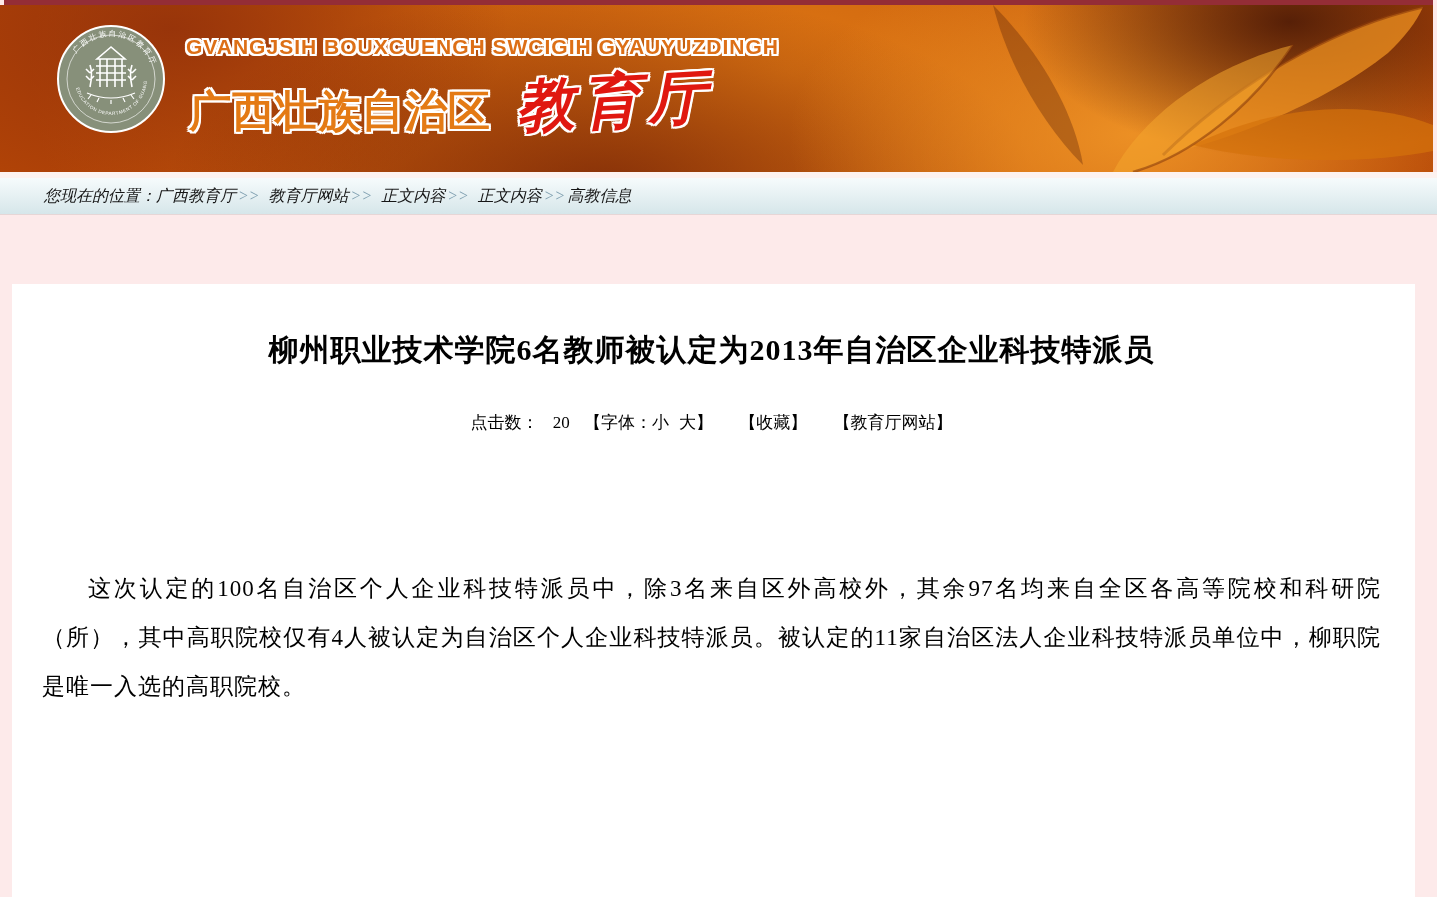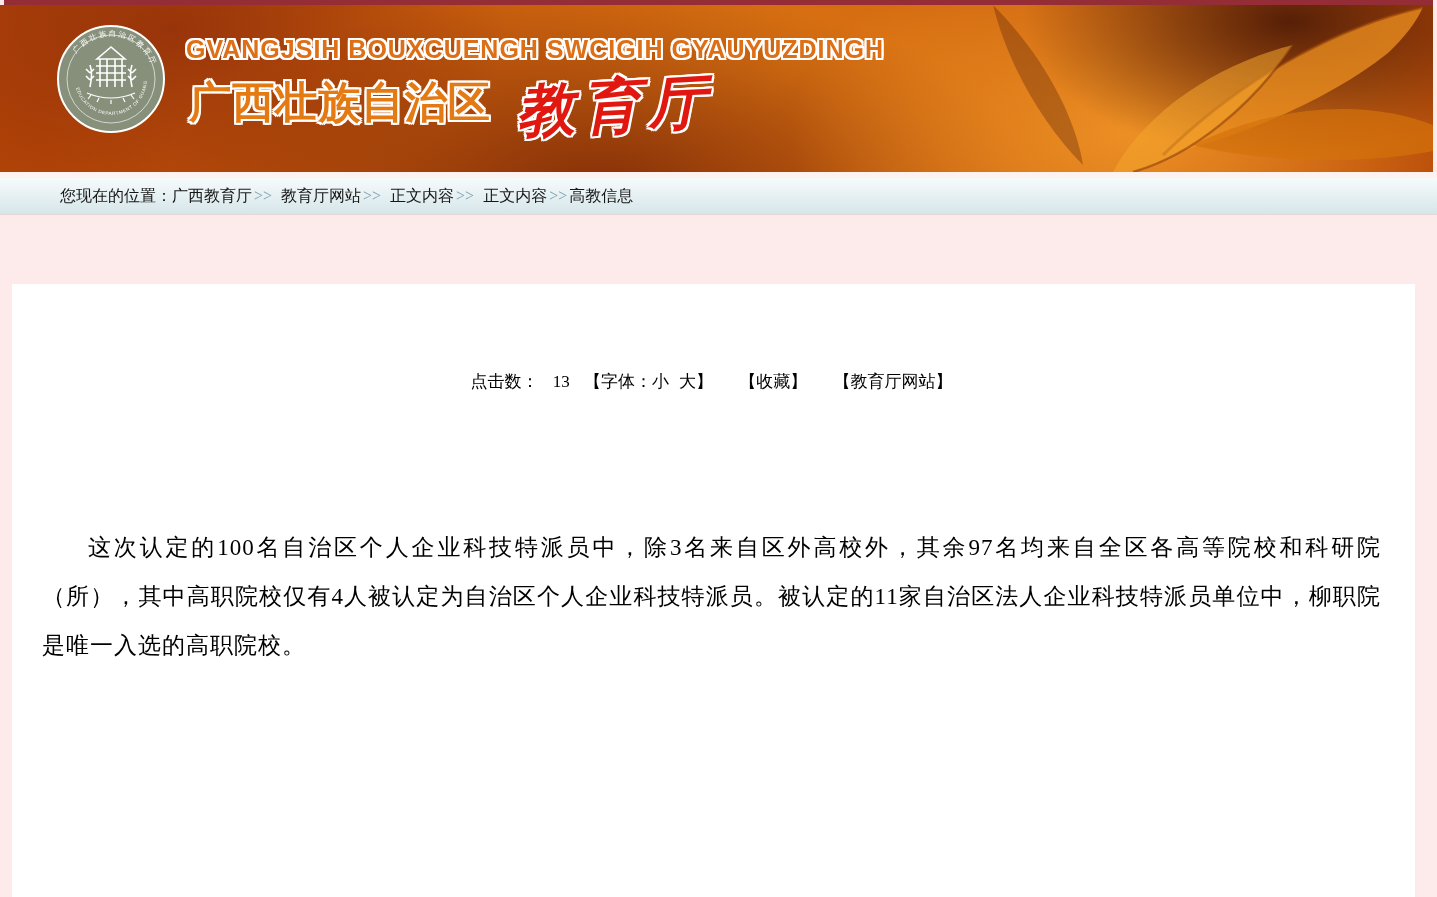--- a/index.html
+++ b/index.html
@@ -32,7 +32,7 @@
   }
   .zhuang-title{
     font-family:"Liberation Sans",sans-serif;font-weight:bold;
-    font-size:25px;letter-spacing:1px;color:#dd6f16;
+    font-size:21px;letter-spacing:1px;color:#dd6f16;
   }
   .cn-line{margin-top:10px;display:flex;align-items:flex-start;}
   .cn-region{

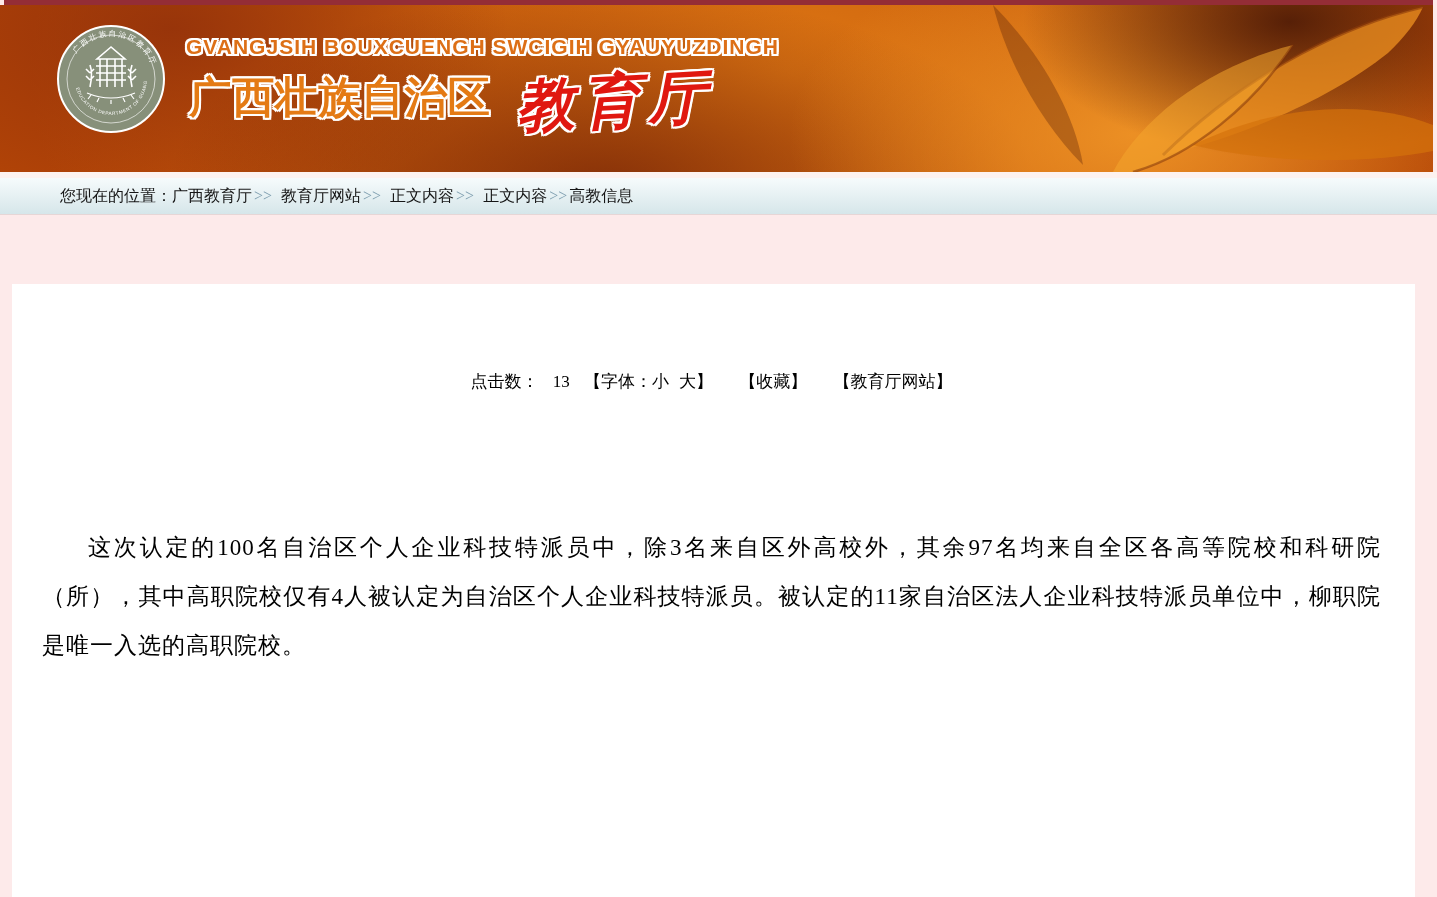--- a/index.html
+++ b/index.html
@@ -34,7 +34,7 @@
     font-family:"Liberation Sans",sans-serif;font-weight:bold;
     font-size:21px;letter-spacing:1px;color:#dd6f16;
   }
-  .cn-line{margin-top:10px;display:flex;align-items:flex-start;}
+  .cn-line{margin-top:10px;display:flex;align-items:flex-end;}
   .cn-region{
     font-family:"Liberation Sans",sans-serif;font-weight:bold;
     font-size:43px;letter-spacing:1px;color:#e47a14;transform:scaleX(.98);

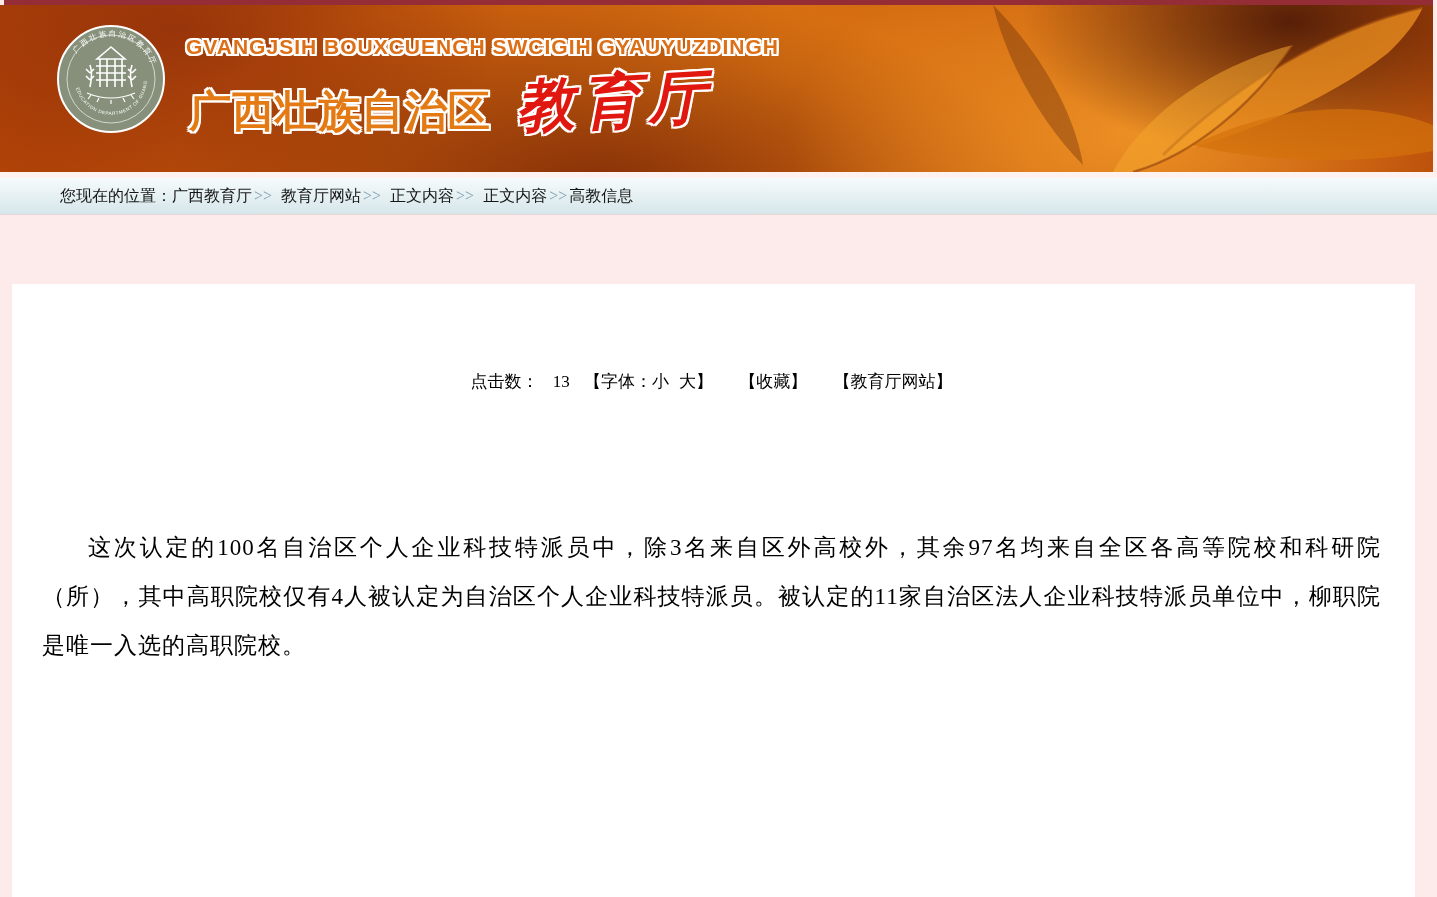--- a/index.html
+++ b/index.html
@@ -49,8 +49,8 @@
   .breadcrumb{
     height:36px;border-bottom:1px solid #e6d6d6;
     background:linear-gradient(#f6fbfc,#d6e6ea);
-    display:flex;align-items:center;padding-left:60px;
-    font-size:16px;color:#161616;
+    display:flex;align-items:center;padding-left:44px;
+    font-size:16px;color:#161616;font-style:italic;
   }
   .breadcrumb a{color:#161616;text-decoration:none;cursor:pointer;}
   .crumb-sep{color:#7f9fb0;margin:0 2px;}

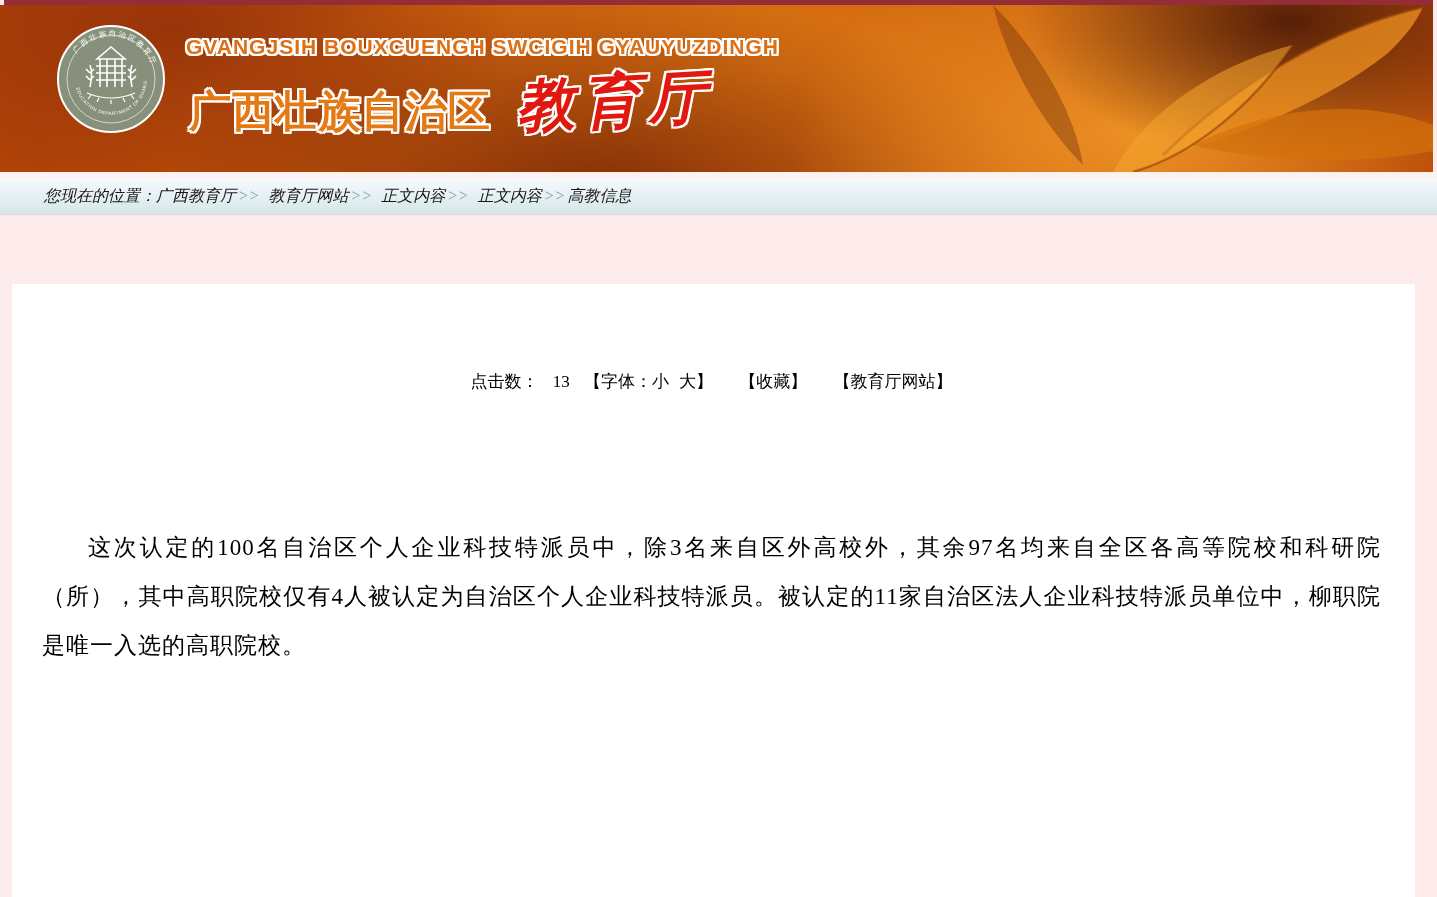--- a/index.html
+++ b/index.html
@@ -147,6 +147,7 @@
 <div class="pink-spacer"></div>
 
 <div class="card">
+  <h1 class="article-title">柳州职业技术学院6名教师被认定为2013年自治区企业科技特派员</h1>
 
   <div class="meta-line">
     <span>点击数：</span><span class="m-sgap"></span>

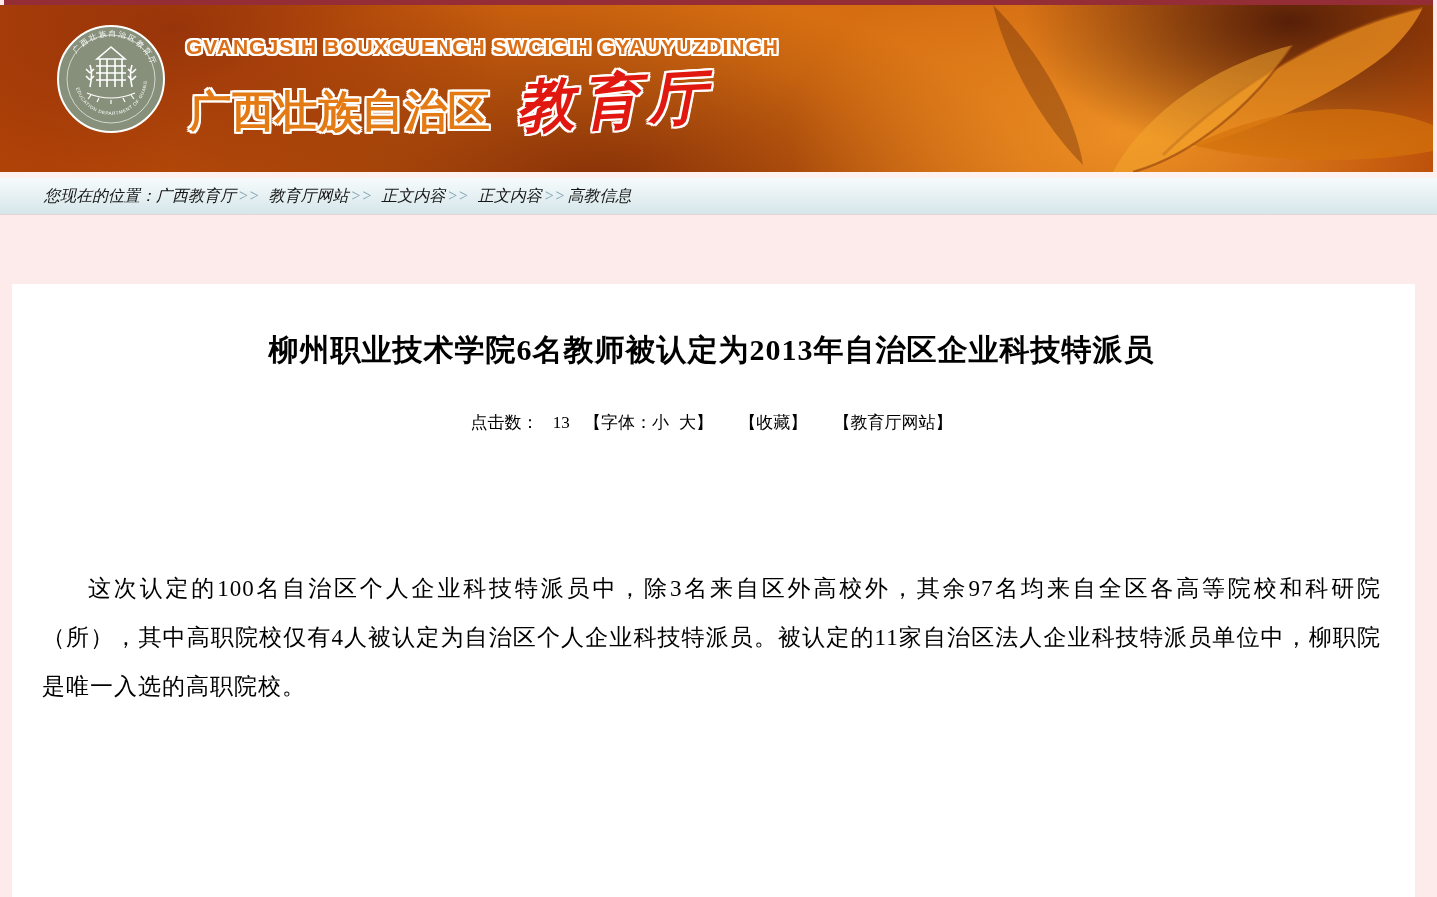--- a/index.html
+++ b/index.html
@@ -151,7 +151,7 @@
 
   <div class="meta-line">
     <span>点击数：</span><span class="m-sgap"></span>
-    <span>13</span><span class="m-sgap"></span>
+    <span>20</span><span class="m-sgap"></span>
     <span><span>【字体：</span><a class="meta-link">小</a><span class="m-sgap"></span><a class="meta-link">大</a><span>】</span></span><span class="m-gap"></span>
     <a class="meta-link">【收藏】</a><span class="m-gap"></span>
     <a class="meta-link">【教育厅网站】</a>

